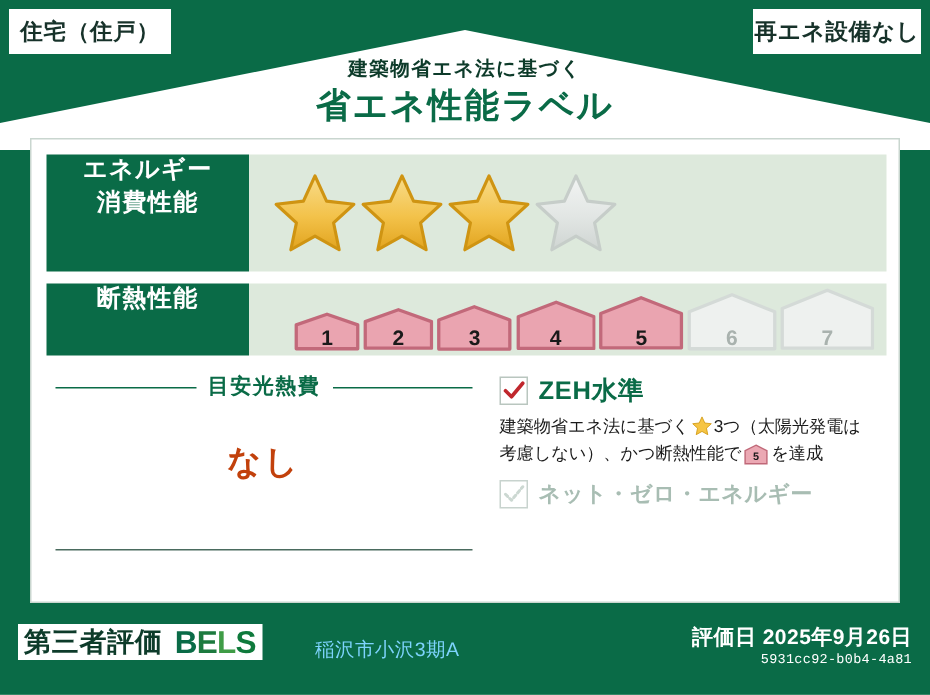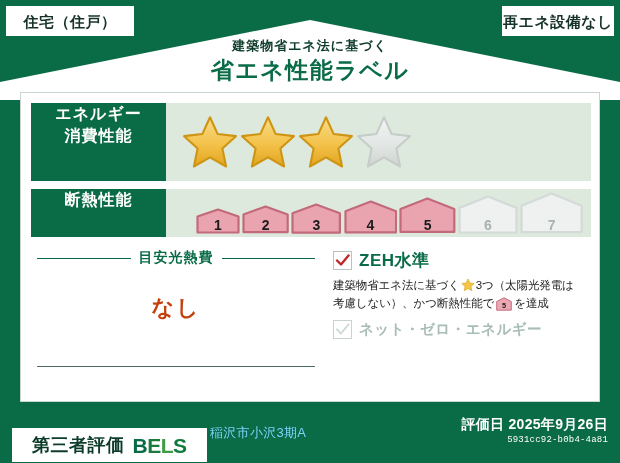--- a/index.html
+++ b/index.html
@@ -36,7 +36,7 @@
     justify-content: center;
     line-height: 1;
   }
-  .tag-left  { left: 6px;  top: 6px;  width: 128px; height: 30px; }
+  .tag-left  { left: 6px;  top: 6px;  width: 108px; height: 30px; }
   .tag-right { right: 6px; top: 6px;  width: 112px; height: 30px; }
 
   

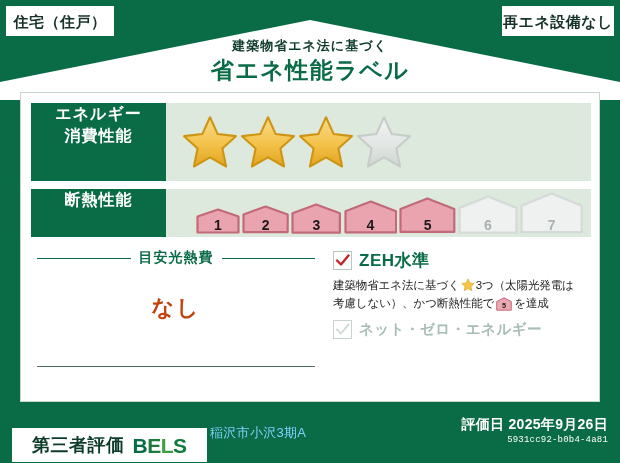--- a/index.html
+++ b/index.html
@@ -230,12 +230,12 @@
   }
   .bels-box {
     position: absolute;
-    left: 12px; top: 20px;
-    height: 34px;
+    left: 12px; top: 8px;
+    height: 24px;
     background: #ffffff;
     display: flex;
     align-items: center;
-    padding: 0 20px;
+    padding: 0 4px;
     gap: 8px;
   }
   .bels-jp {

